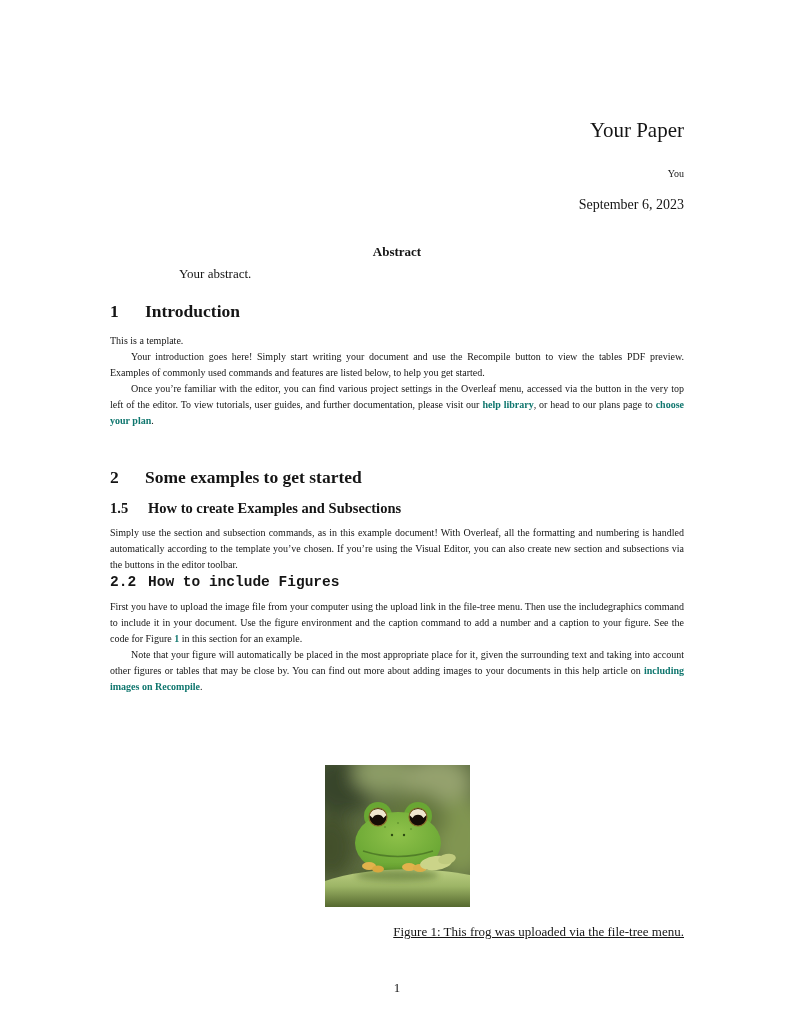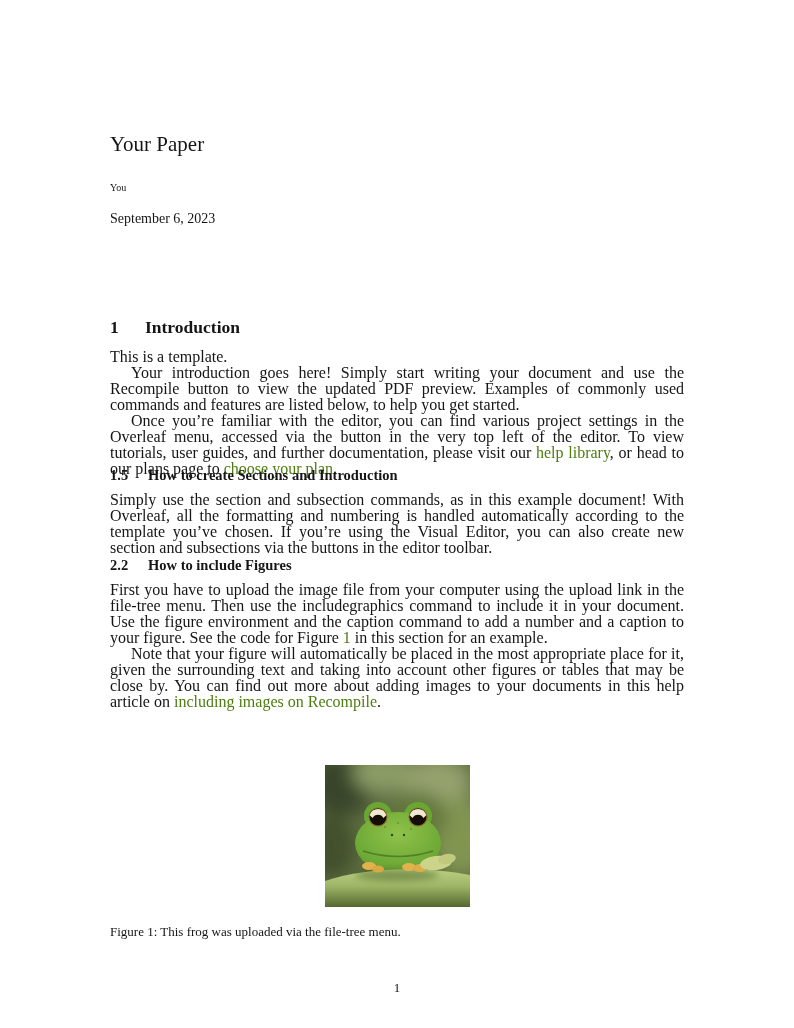--- a/index.html
+++ b/index.html
@@ -12,7 +12,7 @@
     overflow:hidden;
   }
   
-  .title-block { position:absolute; left:110px; top:118px; width:574px; text-align:left;margin-top:14px; }
+  .title-block { position:absolute; left:110px; top:118px; width:574px; text-align:right; }
   .paper-title  { font-size:21px; line-height:24px; font-weight:normal; margin:0; }
   .paper-author { font-size:10px; line-height:17px; margin-top:23px; }
   .paper-date   { font-size:14px; line-height:17px; margin-top:14px;font-family:Liberation Serif, serif; }

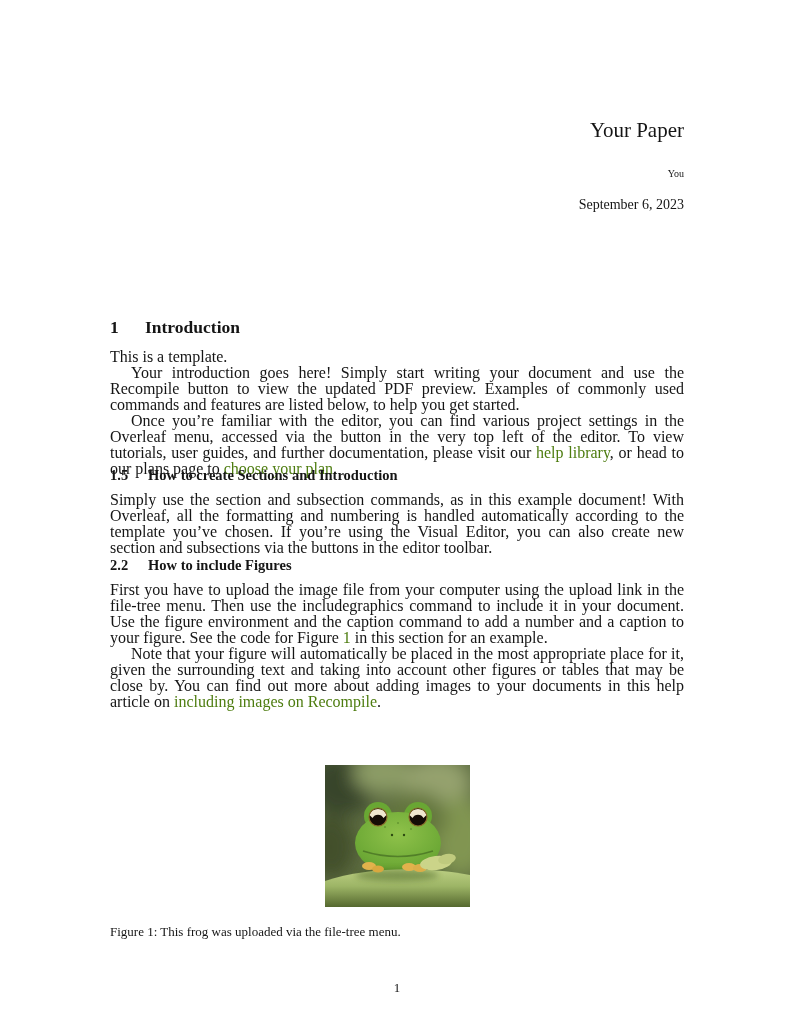--- a/index.html
+++ b/index.html
@@ -59,6 +59,10 @@
     <div class="paper-date">September 6, 2023</div>
   </div>
 
+  <div class="abstract">
+    <div class="abstract-heading">Abstract</div>
+    <p class="abstract-text">Your abstract.</p>
+  </div>
 
   <div class="section sec1">
     <h2 class="sec-heading"><span class="sec-num">1</span><span>Introduction</span></h2>

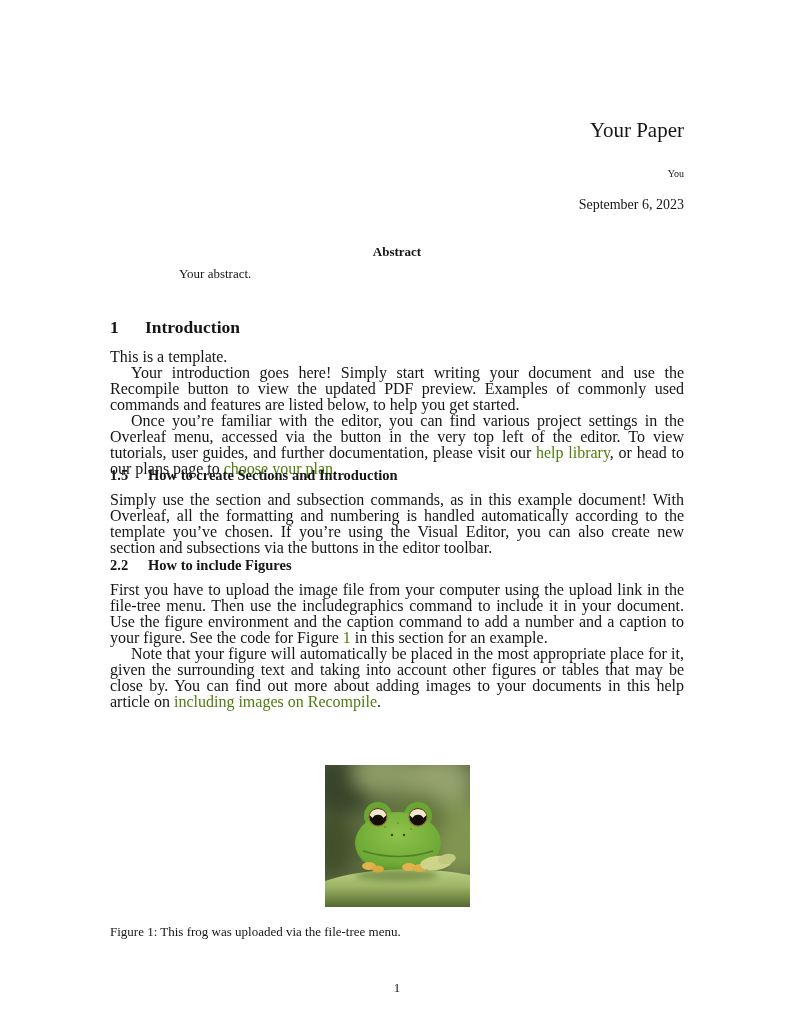--- a/index.html
+++ b/index.html
@@ -22,7 +22,7 @@
   .abstract-text { font-size:13px; line-height:16px; margin:6px 48px 0 48px; text-indent:21px; }
   
   .section { position:absolute; left:110px; width:574px; }
-  .sec1 { top:316px; }
+  .sec1 { top:300px; }
   .sec2 { top:466px; }
   h2.sec-heading { font-size:17.5px; line-height:22px; font-weight:bold; margin:0 0 11px 0; }
   h3.subsec-heading { font-size:14.5px; line-height:18px; font-weight:bold; margin:0 0 8px 0; }

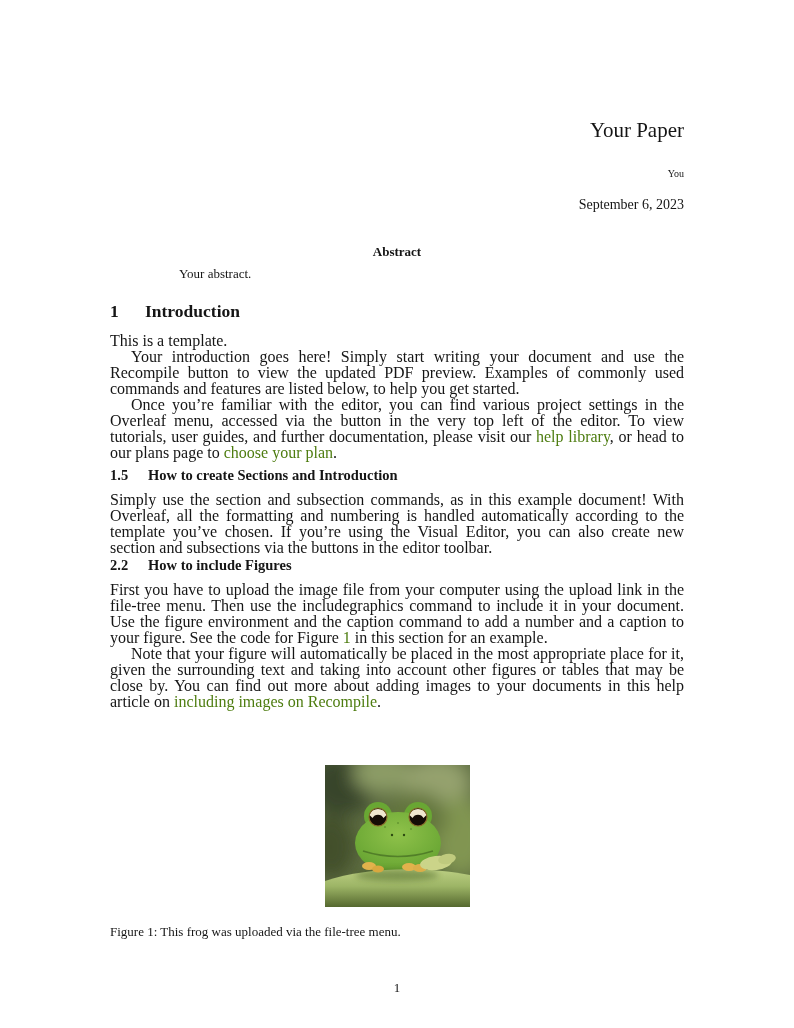--- a/index.html
+++ b/index.html
@@ -29,7 +29,7 @@
   .sec-num { display:inline-block; min-width:35px; }
   .subsec-num { display:inline-block; min-width:38px; }
   .para {
-    font-size:16px; line-height:16px; margin:0;
+    font-size:10px; line-height:16px; margin:0;
     text-align:justify; text-justify:inter-word;
   }
   .para.indent { text-indent:21px; }

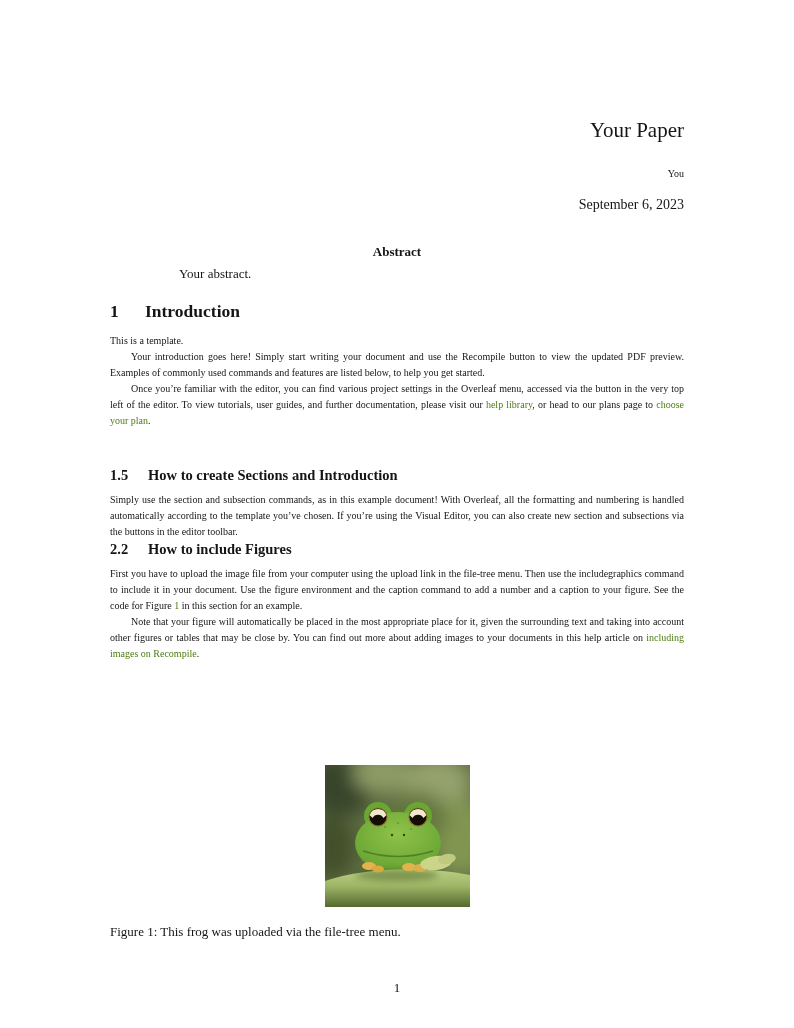--- a/index.html
+++ b/index.html
@@ -67,7 +67,7 @@
   <div class="section sec1">
     <h2 class="sec-heading"><span class="sec-num">1</span><span>Introduction</span></h2>
     <p class="para">This is a template.</p>
-    <p class="para indent">Your introduction goes here! Simply start writing your document and use the Recompile button to view the updated PDF preview. Examples of commonly used commands and features are listed below, to help you get started.</p>
+    <p class="para indent">Your introduction goes here! Simply start writing your document and use the Recompile button to view the tables PDF preview. Examples of commonly used commands and features are listed below, to help you get started.</p>
     <p class="para indent"><span>Once you’re familiar with the editor, you can find various project settings in the Overleaf menu, accessed via the button in the very top left of the editor. To view tutorials, user guides, and further documentation, please visit our </span><a class="doclink">help library</a><span>, or head to our plans page to </span><a class="doclink">choose your plan</a><span>.</span></p>
   </div>
 

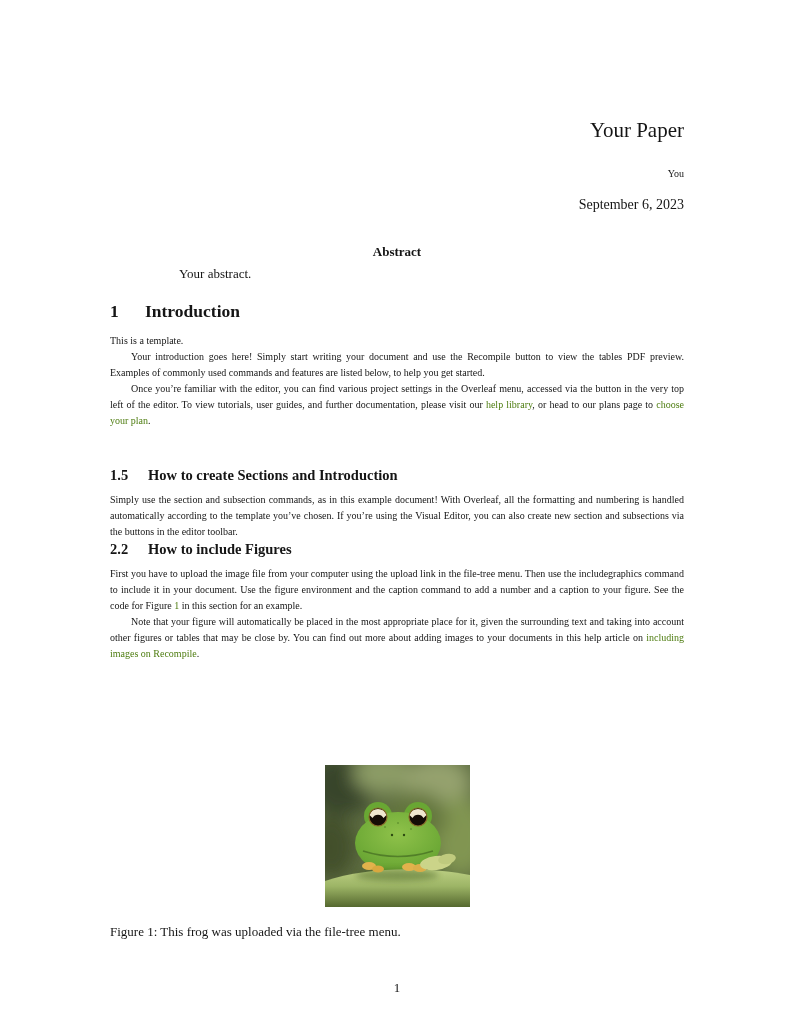--- a/index.html
+++ b/index.html
@@ -34,7 +34,7 @@
   }
   .para.indent { text-indent:21px; }
   .subsec-gap { margin-top:21px; }
-  a.doclink { color:#4d7c0f; text-decoration:none; cursor:pointer; }
+  a.doclink { color:#0f766e; text-decoration:none; cursor:pointer;font-weight:bold; }
   
   .figure-wrap { position:absolute; left:0; top:765px; width:794px; text-align:center; }
   .figure-frame { display:inline-block; line-height:0; }

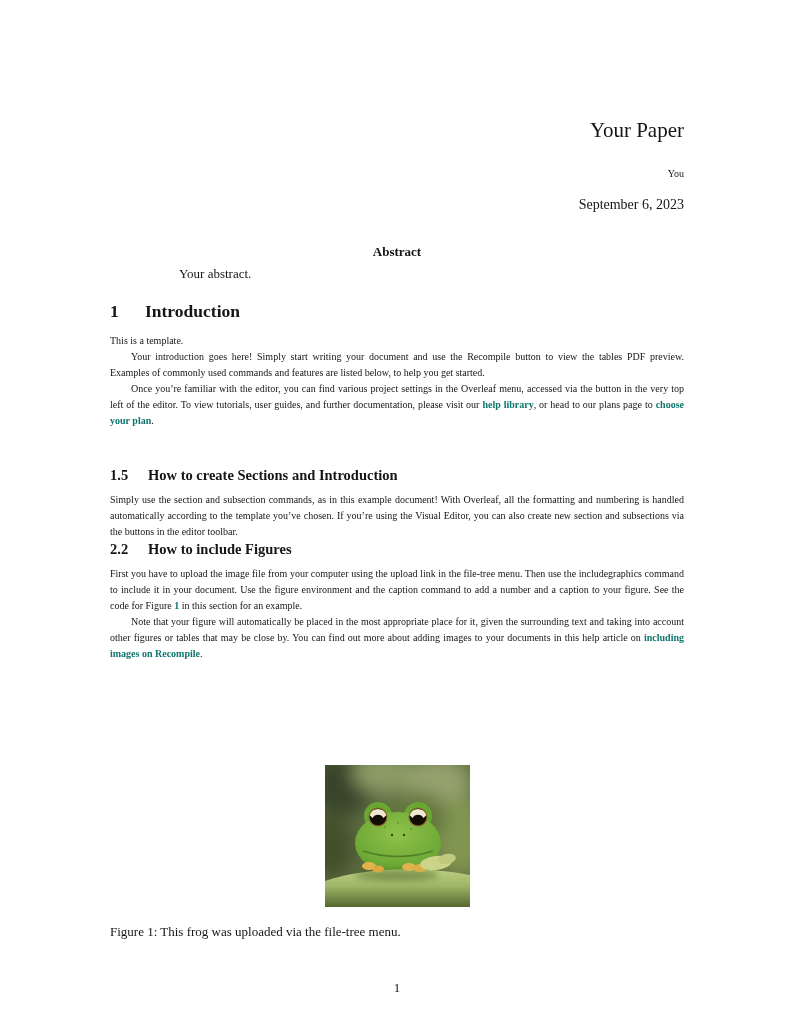--- a/index.html
+++ b/index.html
@@ -72,6 +72,7 @@
   </div>
 
   <div class="section sec2">
+    <h2 class="sec-heading"><span class="sec-num">2</span><span>Some examples to get started</span></h2>
 
     <h3 class="subsec-heading"><span class="subsec-num">1.5</span><span>How to create Sections and Introduction</span></h3>
     <p class="para">Simply use the section and subsection commands, as in this example document! With Overleaf, all the formatting and numbering is handled automatically according to the template you’ve chosen. If you’re using the Visual Editor, you can also create new section and subsections via the buttons in the editor toolbar.</p>

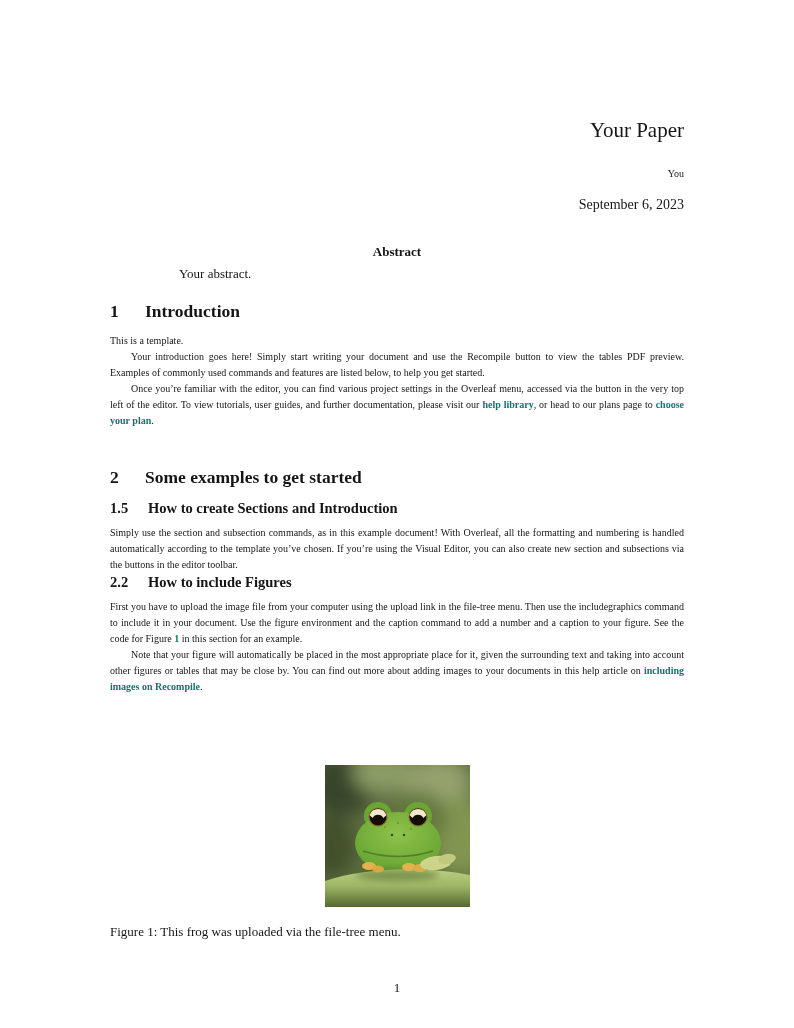--- a/index.html
+++ b/index.html
@@ -74,7 +74,7 @@
   <div class="section sec2">
     <h2 class="sec-heading"><span class="sec-num">2</span><span>Some examples to get started</span></h2>
 
-    <h3 class="subsec-heading"><span class="subsec-num">1.5</span><span>How to create Sections and Introduction</span></h3>
+    <h3 class="subsec-heading"><span class="subsec-num">1.5</span><span>How to create Examples and Subsections</span></h3>
     <p class="para">Simply use the section and subsection commands, as in this example document! With Overleaf, all the formatting and numbering is handled automatically according to the template you’ve chosen. If you’re using the Visual Editor, you can also create new section and subsections via the buttons in the editor toolbar.</p>
 
     <h3 class="subsec-heading subsec-gap"><span class="subsec-num">2.2</span><span>How to include Figures</span></h3>

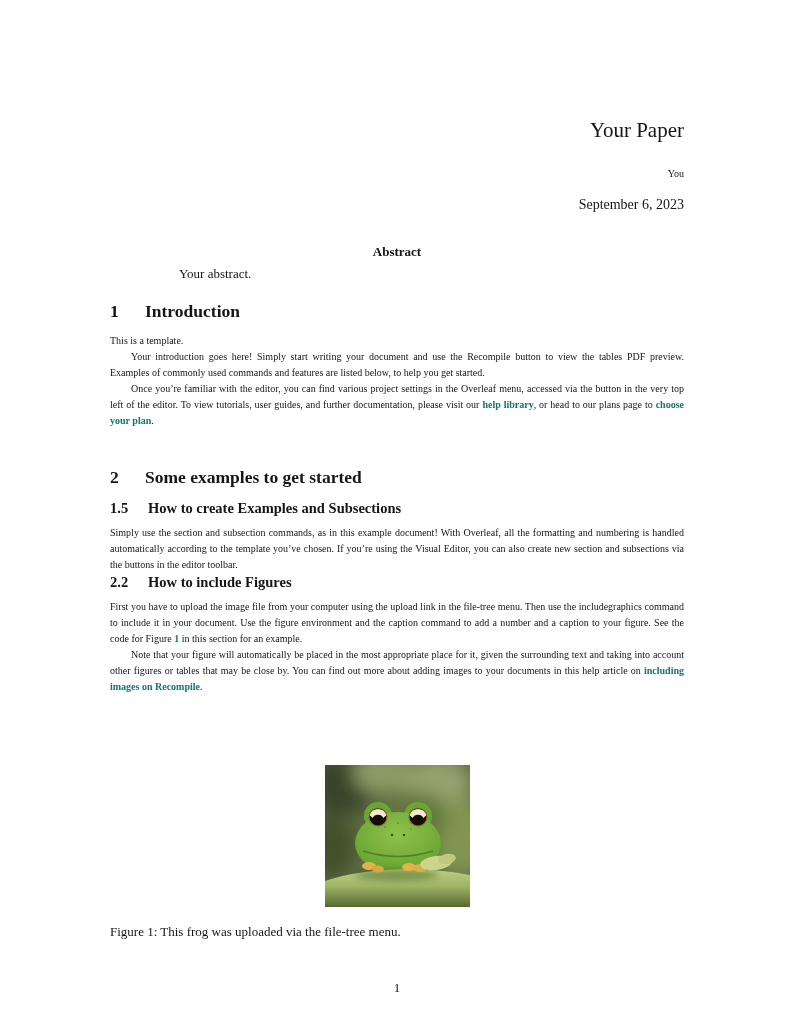--- a/index.html
+++ b/index.html
@@ -33,7 +33,7 @@
     text-align:justify; text-justify:inter-word;
   }
   .para.indent { text-indent:21px; }
-  .subsec-gap { margin-top:21px; }
+  .subsec-gap { margin-top:21px;font-family:Liberation Mono, monospace; }
   a.doclink { color:#0f766e; text-decoration:none; cursor:pointer;font-weight:bold; }
   
   .figure-wrap { position:absolute; left:0; top:765px; width:794px; text-align:center; }

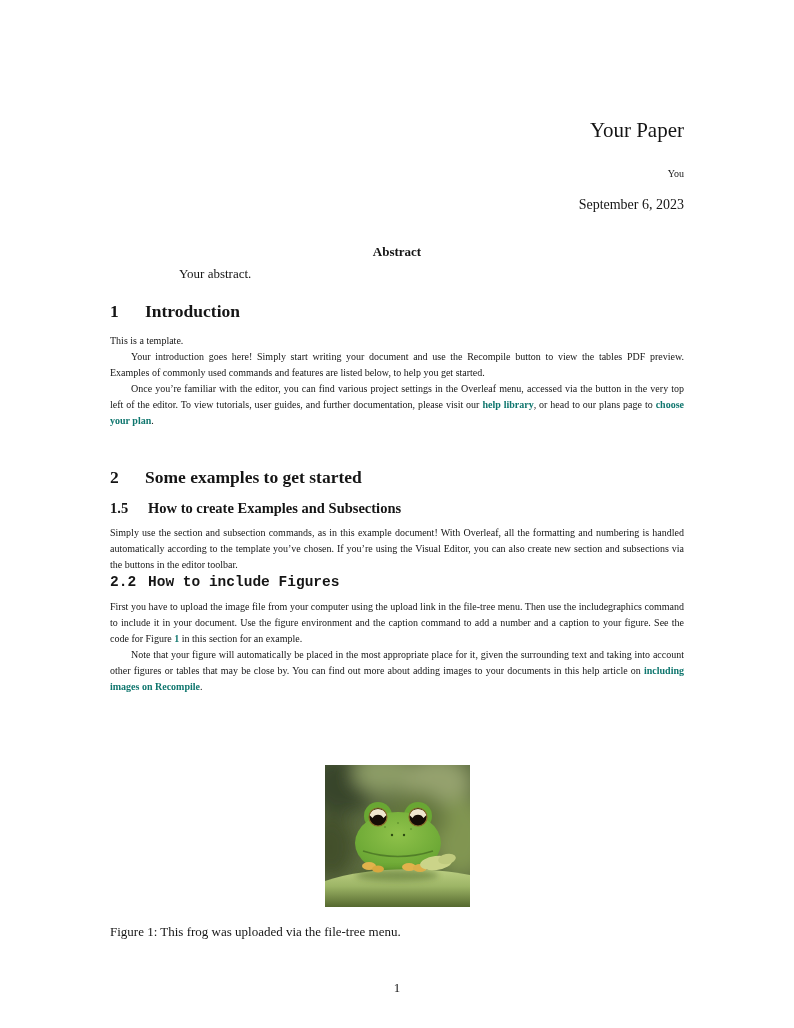--- a/index.html
+++ b/index.html
@@ -40,7 +40,7 @@
   .figure-frame { display:inline-block; line-height:0; }
   .figure-caption {
     position:absolute; left:110px; top:924px; width:574px;
-    font-size:13px; line-height:16px; text-align:left;
+    font-size:13px; line-height:16px; text-align:right;text-decoration:underline;
   }
   
   .page-number {

